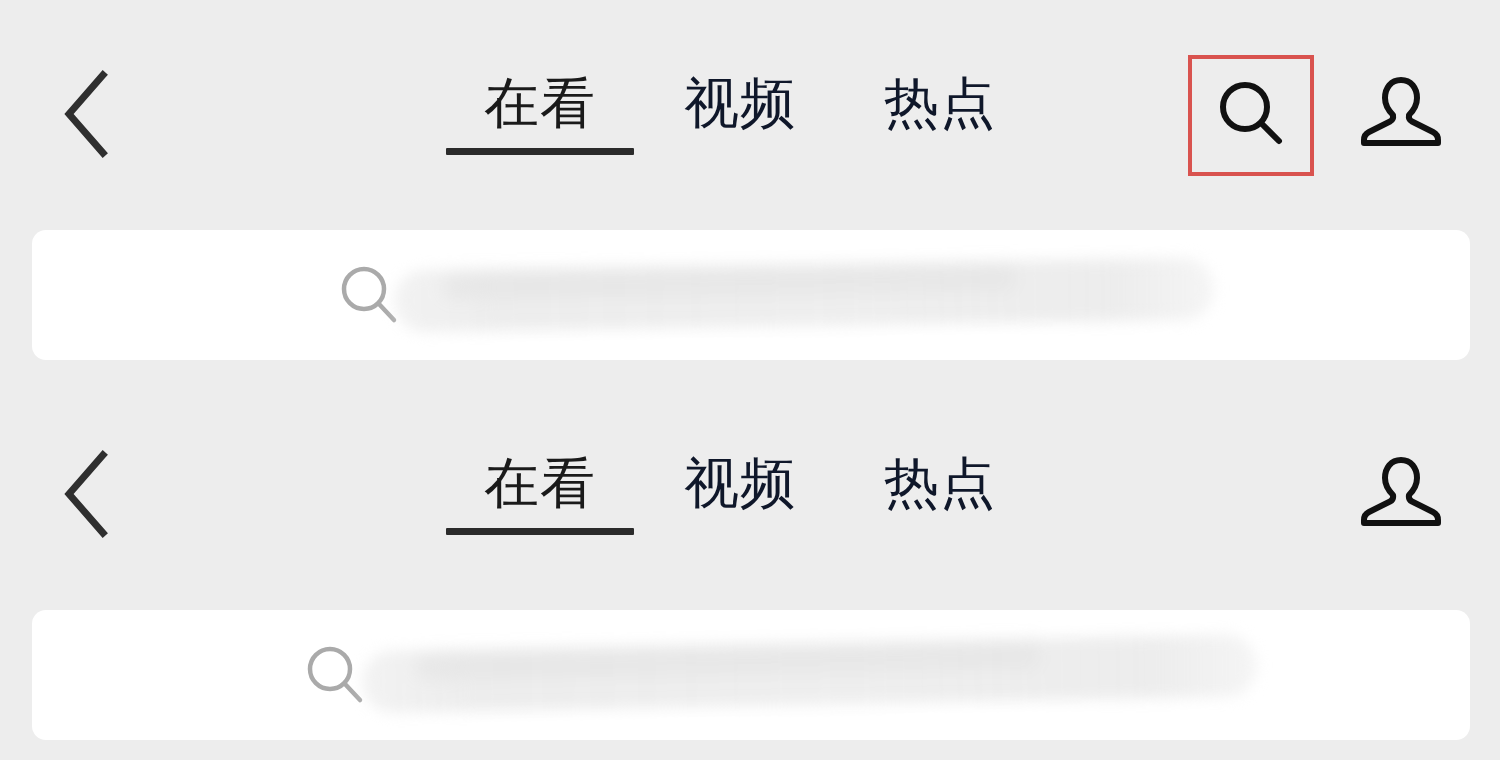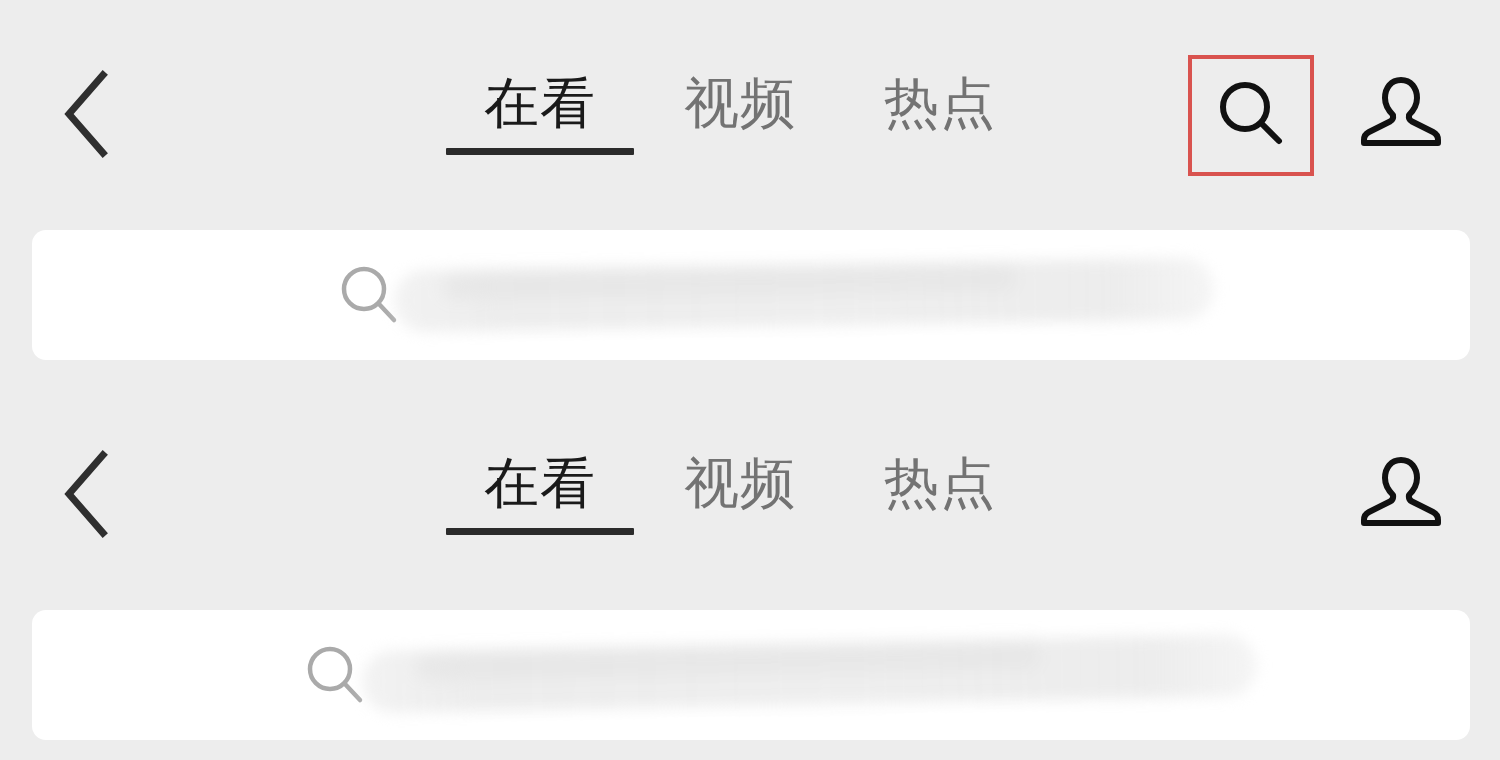--- a/index.html
+++ b/index.html
@@ -72,7 +72,7 @@
     line-height: 66px;
     letter-spacing: 1px;
     font-weight: 400;
-    color: #737373;
+    color: #0f172a;
     white-space: nowrap;
   }
   .tab.active .tab-label {

